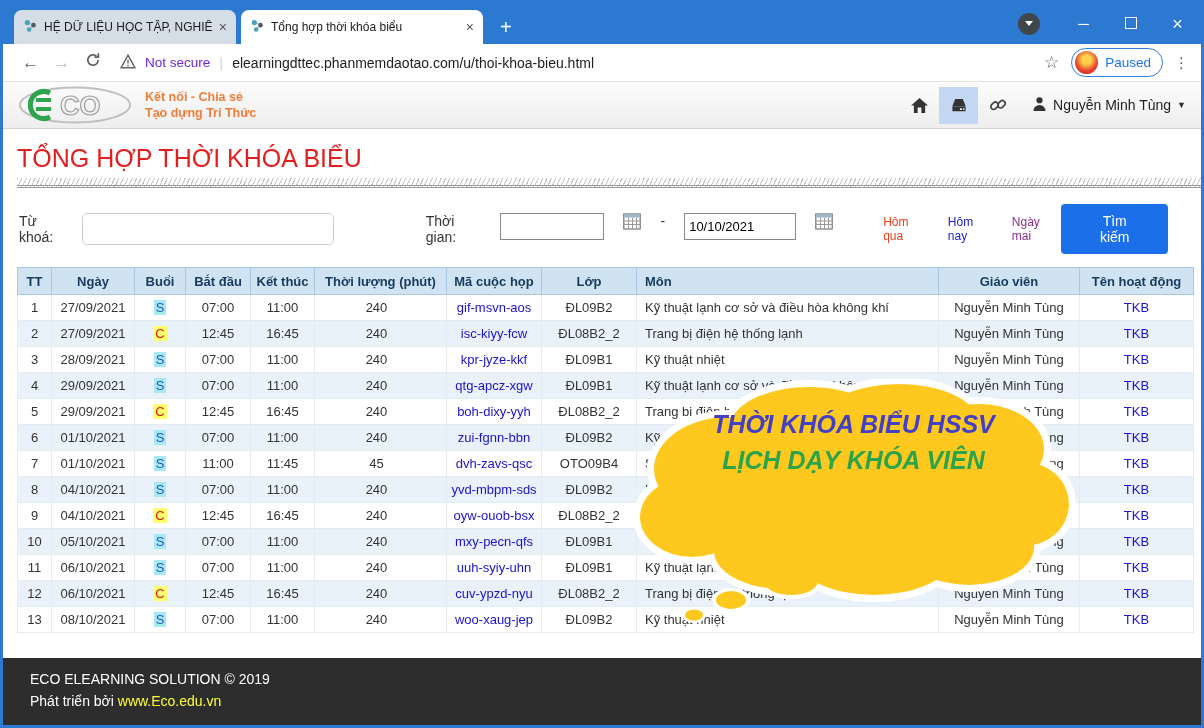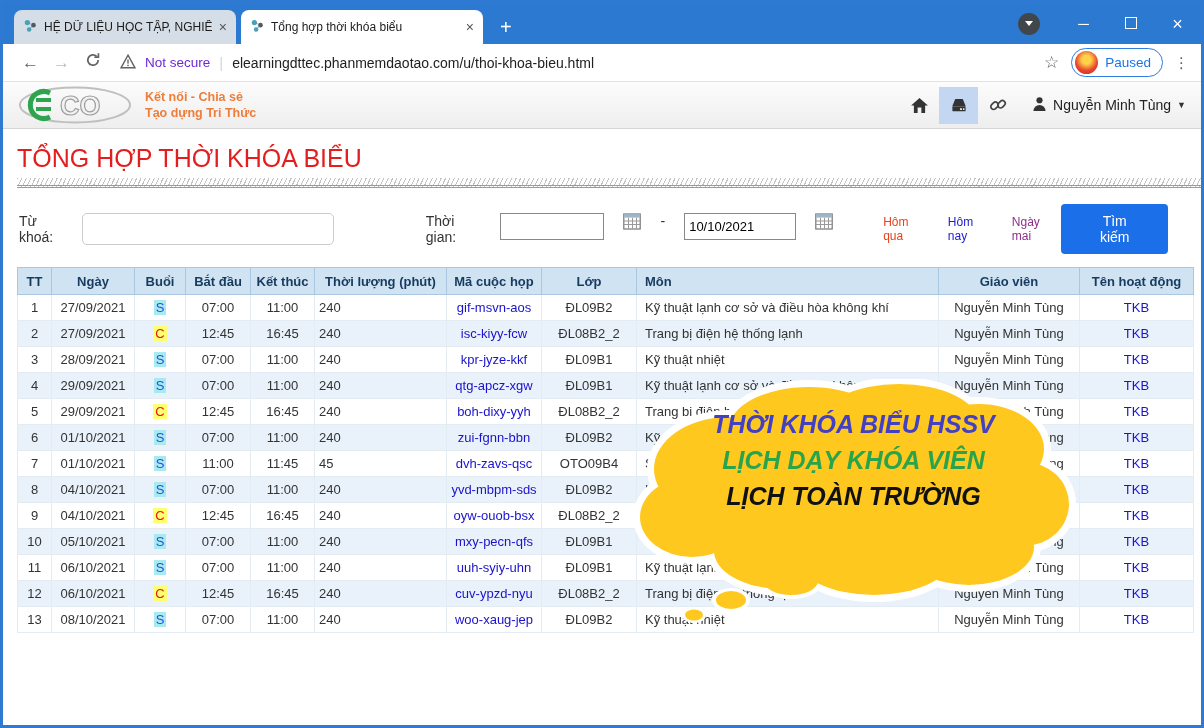--- a/index.html
+++ b/index.html
@@ -60,7 +60,7 @@
   .timetable th{background:#cfe3f3;color:#173a5e;font-weight:bold;height:26px;border:1px solid #a9c7e0;padding:0 4px;overflow:hidden;white-space:nowrap;}
   .timetable td{height:25px;border:1px solid #e4ecf3;padding:0 4px;color:#333;overflow:hidden;white-space:nowrap;}
   .timetable tbody tr:nth-child(even) td{background:#e9f2fa;}
-  .c{text-align:center;} .l{text-align:left;padding-left:8px !important;} .r{text-align:left;padding-right:12px !important;margin-top:48px;}
+  .c{text-align:center;} .l{text-align:left;padding-left:8px !important;} .r{text-align:center;padding-right:12px !important;margin-top:48px;}
   .tbl-link{color:#1a12cc;text-decoration:none;cursor:pointer;}
   .badge-s{background:#a8e9f2;color:#1d57d6;padding:0 2px;}
   .badge-c{background:#ffff70;color:#e01b1b;padding:0 2px;}

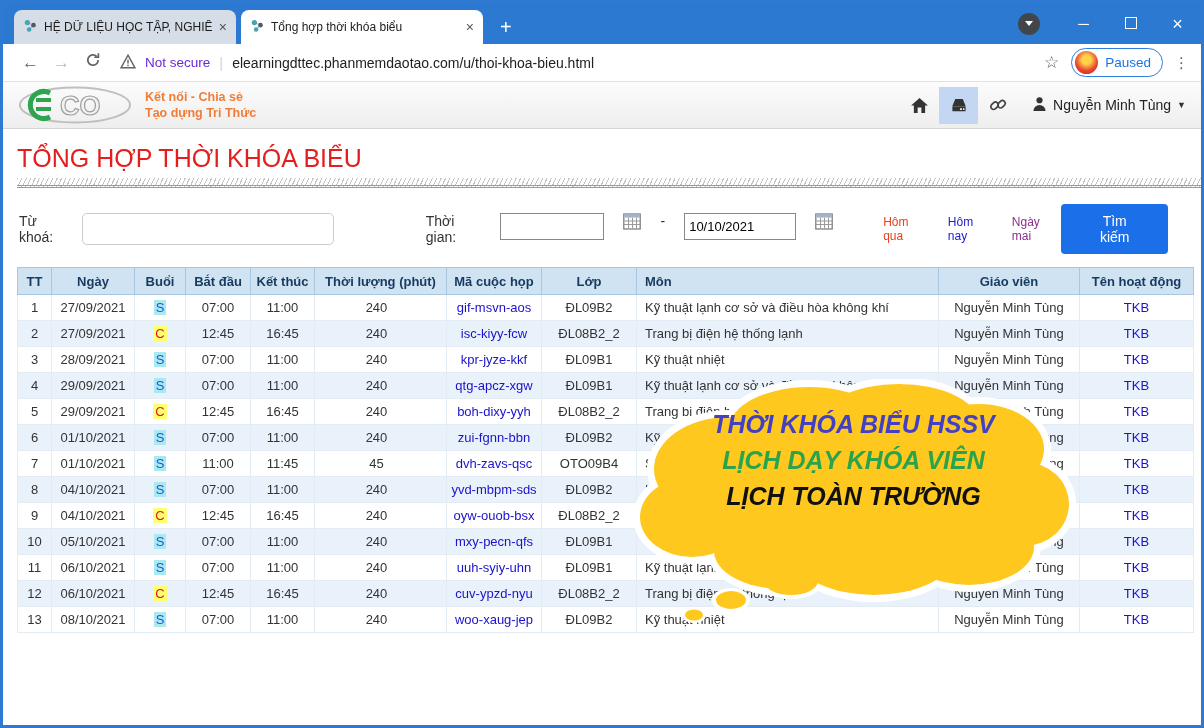--- a/index.html
+++ b/index.html
@@ -466,7 +466,6 @@
     <div class="bubble-text">
         <div class="bubble-line" style="color: rgb(67, 64, 196);">THỜI KHÓA BIỂU HSSV</div>
         <div class="bubble-line" style="color: rgb(42, 164, 76);">LỊCH DẠY KHÓA VIÊN</div>
-        <div class="bubble-line" style="color: rgb(17, 17, 17);">LỊCH TOÀN TRƯỜNG</div>
       </div>
   </div>
 

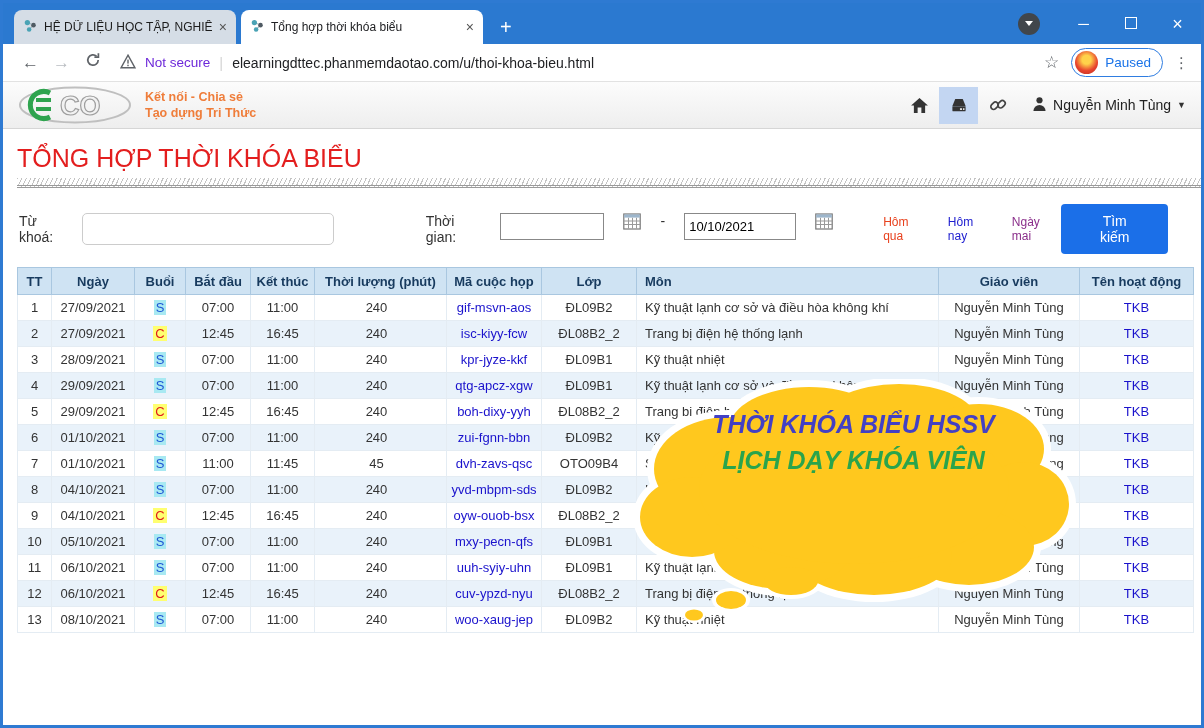--- a/index.html
+++ b/index.html
@@ -469,6 +469,12 @@
       </div>
   </div>
 
+  <div class="footer">
+    <div class="footer-line">ECO ELEARNING SOLUTION © 2019</div>
+    <div class="footer-line">
+      <span>Phát triển bởi </span><a class="footer-link">www.Eco.edu.vn</a>
+    </div>
+  </div>
 
 </div>
 

